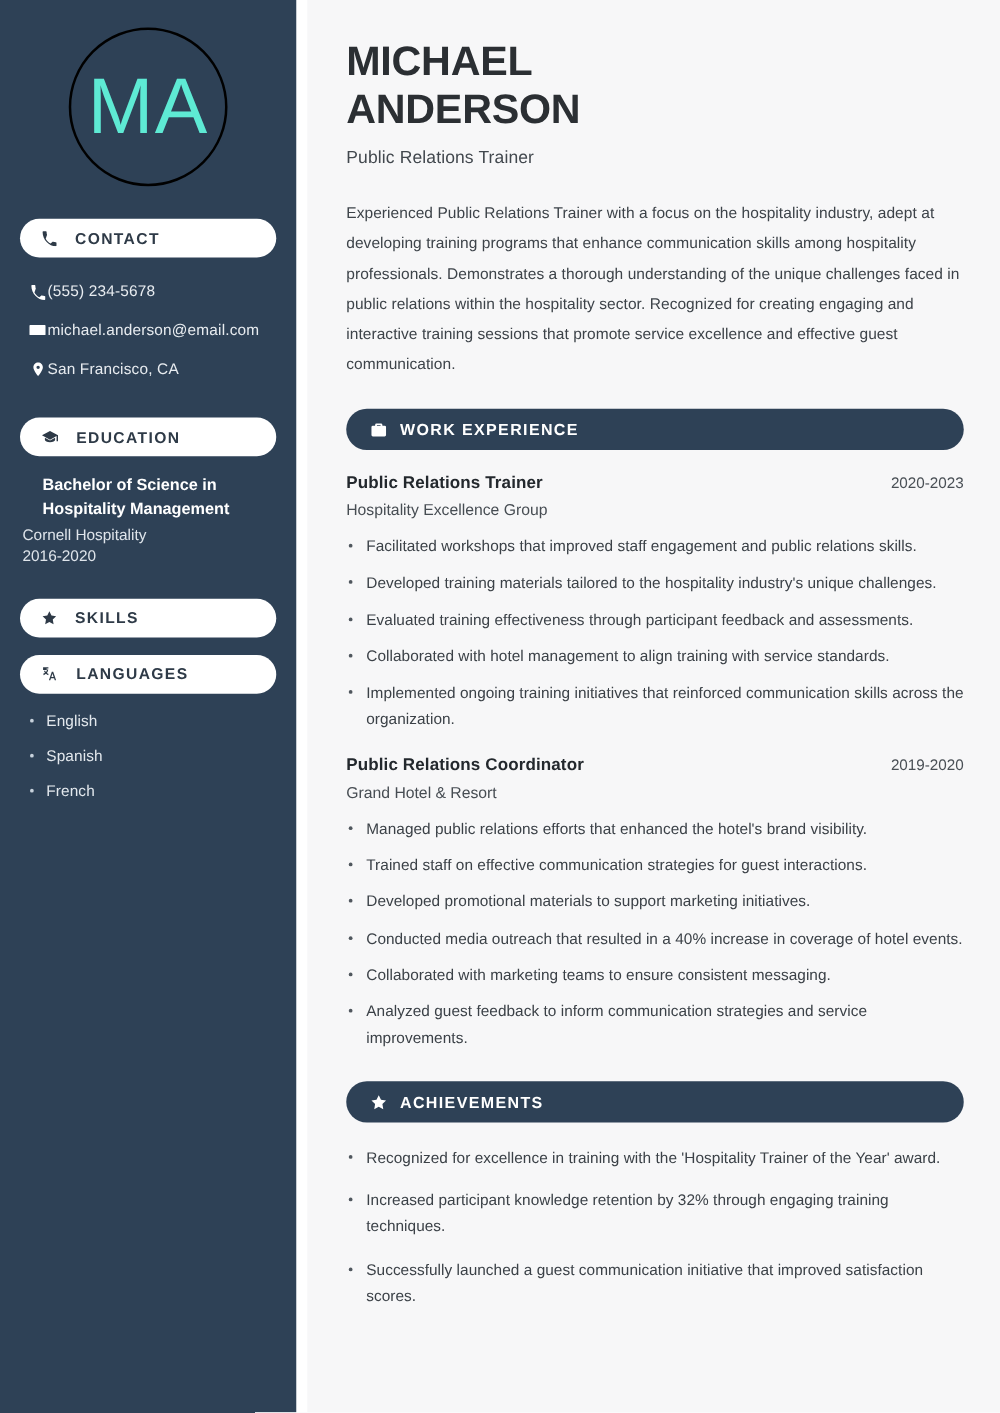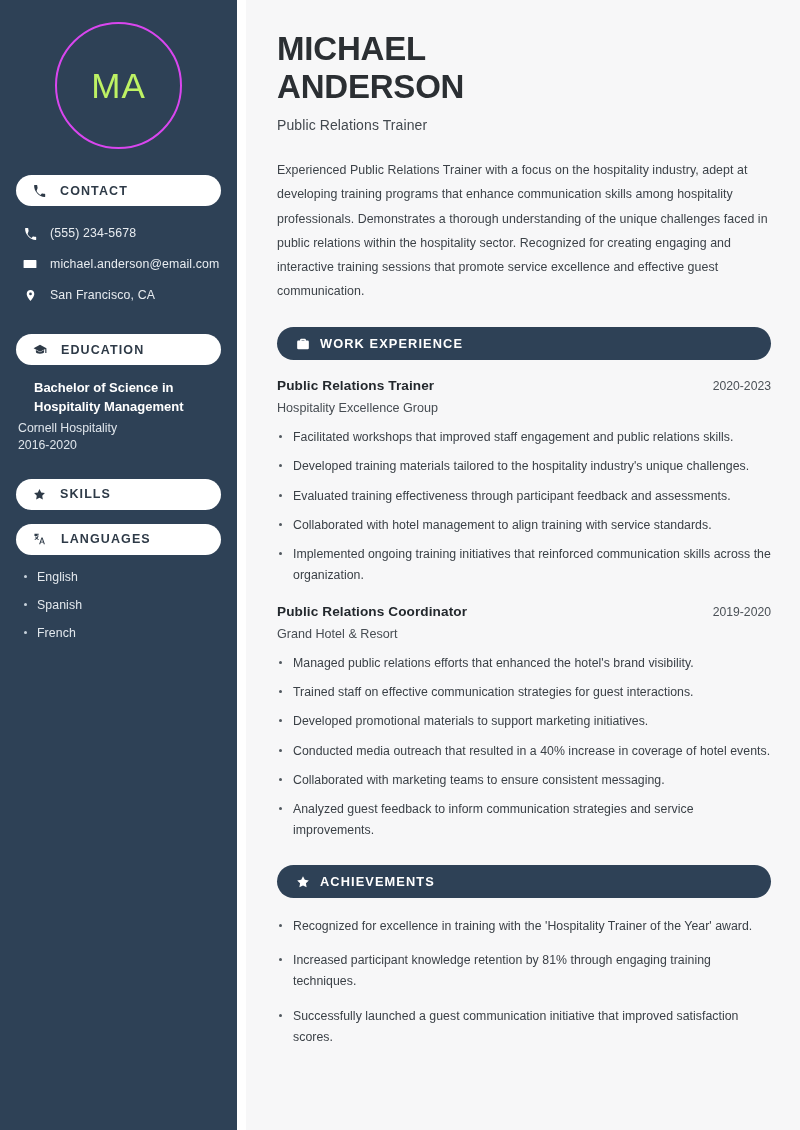--- a/index.html
+++ b/index.html
@@ -41,12 +41,12 @@
   .monogram {
     width:127px; height:127px;
     border-radius:50%;
-    border:2px solid #d946ef;
+    border:2px solid #000000;
     display:flex; align-items:center; justify-content:center;
-    font-size:35px;
+    font-size:63px;
     font-weight:400;
     letter-spacing:1px;
-    color:#bef264;
+    color:#5eead4;
     line-height:1;
   }
 

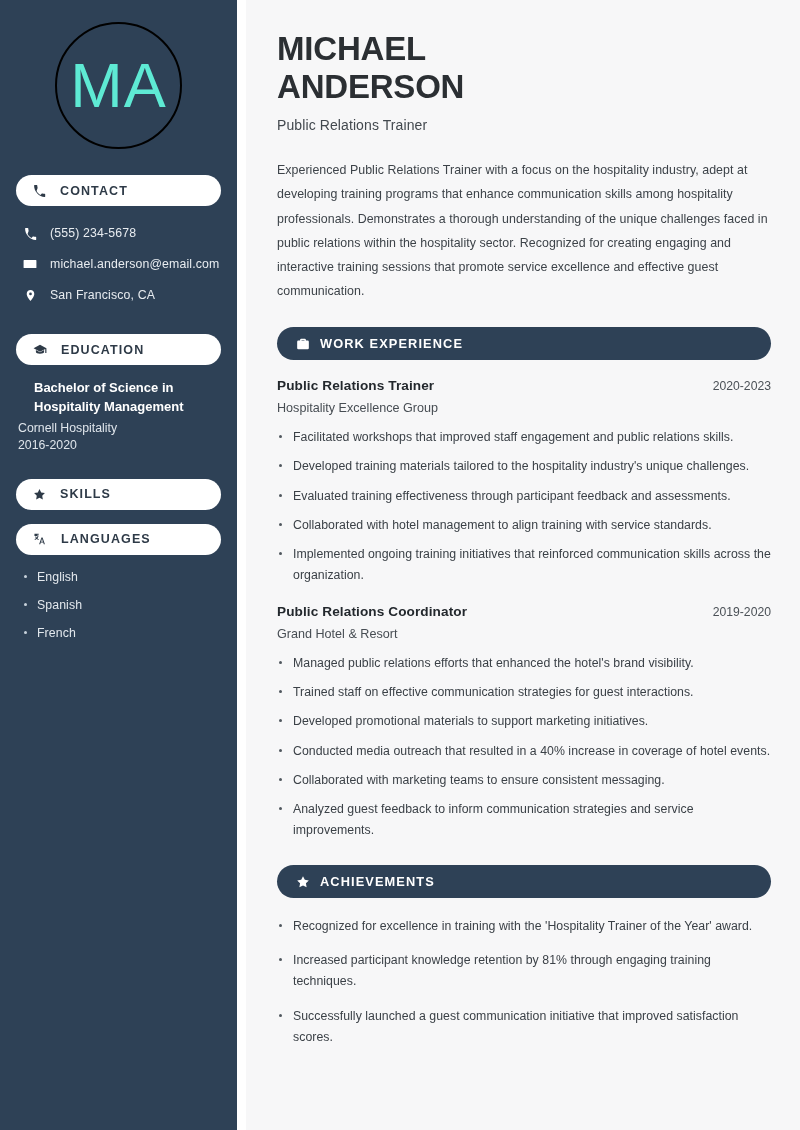--- a/index.html
+++ b/index.html
@@ -72,7 +72,6 @@
   .contact-row {
     display:flex;
     align-items:center;
-    gap:12px;
     min-height:26px;
     margin-bottom:5px;
     padding-left:6px;

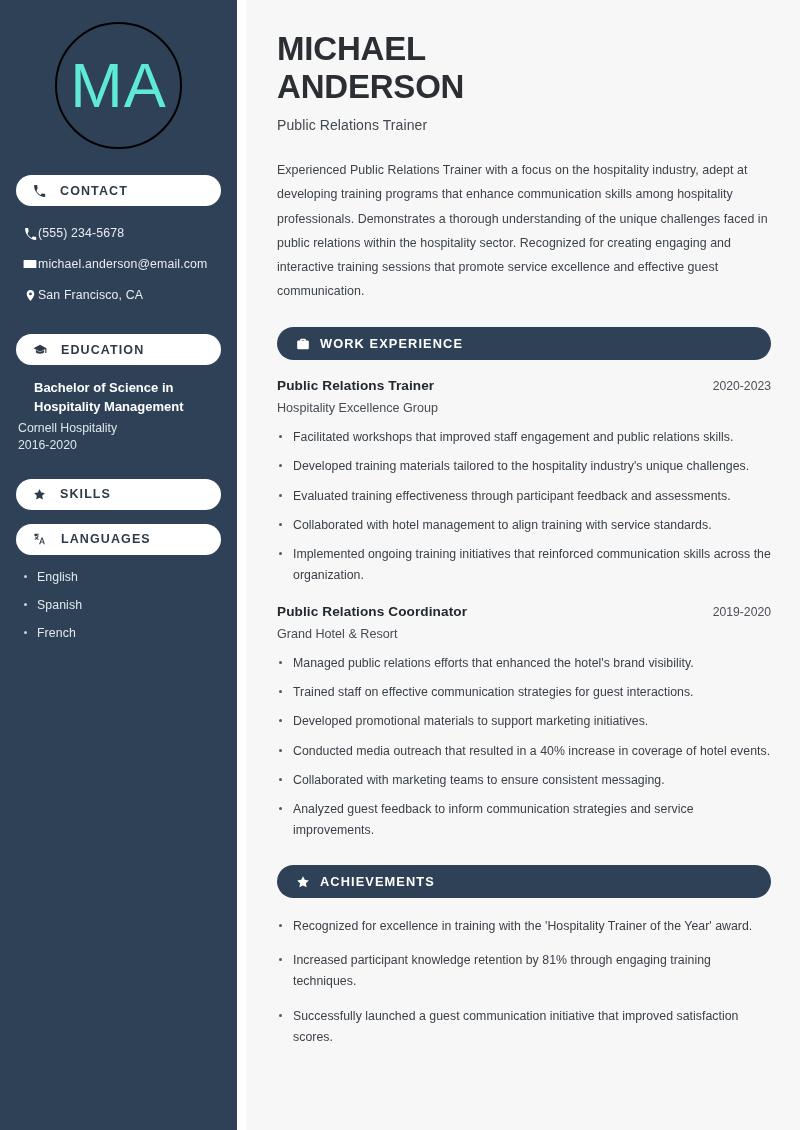--- a/index.html
+++ b/index.html
@@ -363,7 +363,7 @@
     </div>
     <ul class="bullets loose">
       <li>Recognized for excellence in training with the 'Hospitality Trainer of the Year' award.</li>
-      <li>Increased participant knowledge retention by 81% through engaging training techniques.</li>
+      <li>Increased participant knowledge retention by 32% through engaging training techniques.</li>
       <li>Successfully launched a guest communication initiative that improved satisfaction scores.</li>
     </ul>
 

